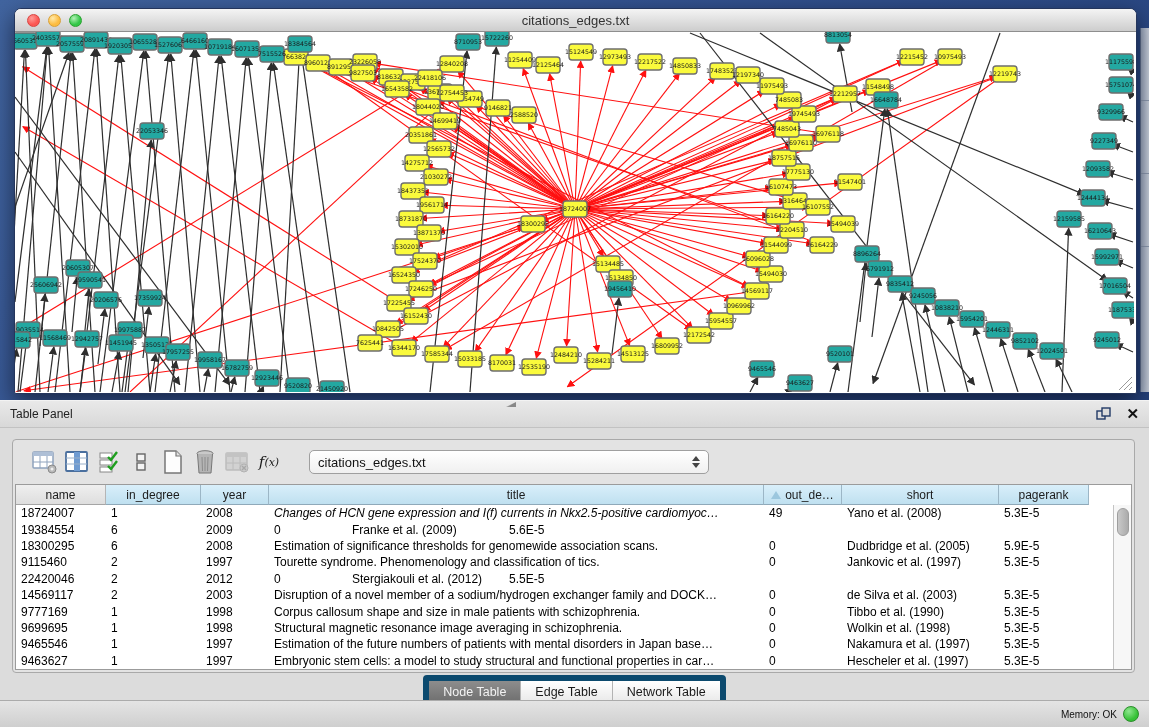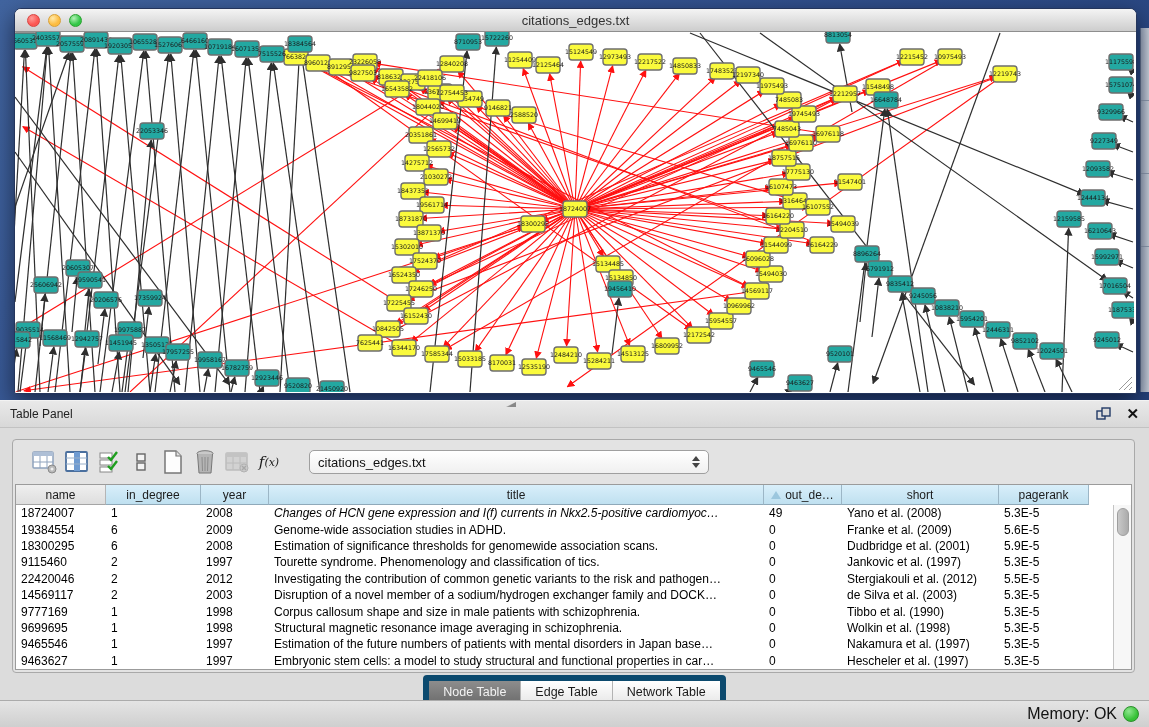--- a/index.html
+++ b/index.html
@@ -720,7 +720,6 @@
               <div class="td" style="width: 90px;">19384554</div>
               <div class="td" style="width: 95px;">6</div>
               <div class="td" style="width: 68px;">2009</div>
-              <div class="td" style="width: 495px;">Genome-wide association studies in ADHD.</div>
               <div class="td" style="width: 78px;">0</div>
               <div class="td" style="width: 157px;">Franke et al. (2009)</div>
               <div class="td" style="width: 90px;">5.6E-5</div>

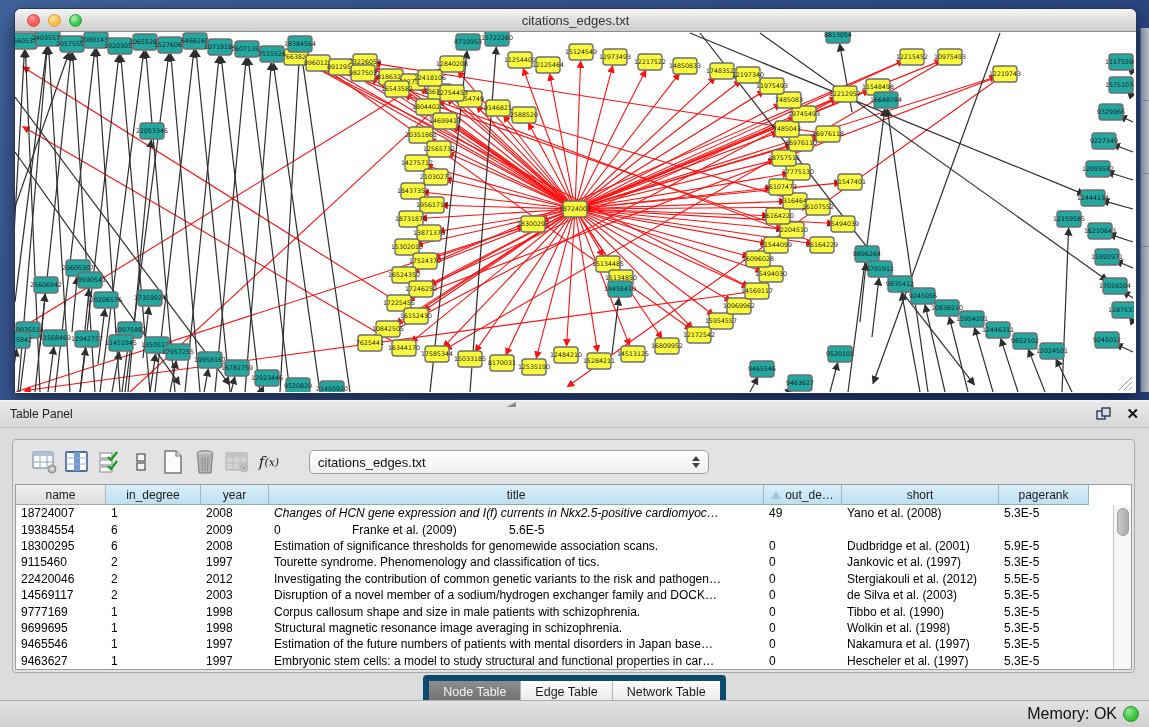--- a/index.html
+++ b/index.html
@@ -730,7 +730,7 @@
               <div class="td" style="width: 68px;">2008</div>
               <div class="td" style="width: 495px;">Estimation of significance thresholds for genomewide association scans.</div>
               <div class="td" style="width: 78px;">0</div>
-              <div class="td" style="width: 157px;">Dudbridge et al. (2001)</div>
+              <div class="td" style="width: 157px;">Dudbridge et al. (2005)</div>
               <div class="td" style="width: 90px;">5.9E-5</div>
             </div>
             <div class="tr">

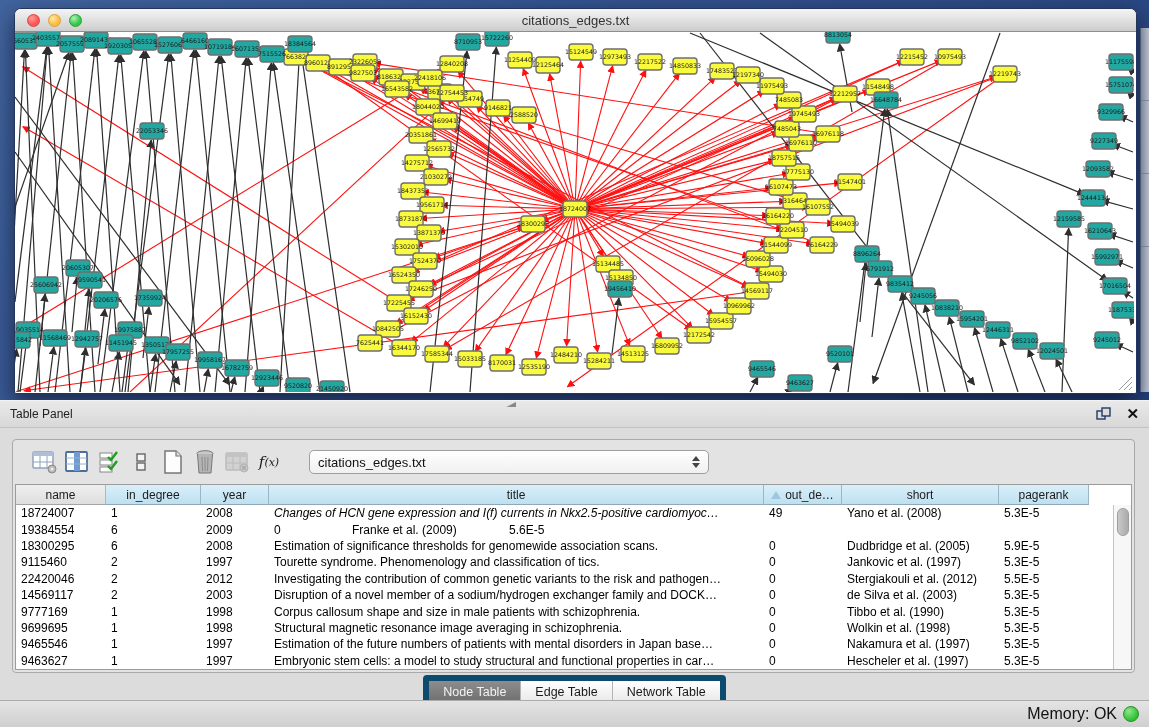--- a/index.html
+++ b/index.html
@@ -746,7 +746,6 @@
               <div class="td" style="width: 90px;">22420046</div>
               <div class="td" style="width: 95px;">2</div>
               <div class="td" style="width: 68px;">2012</div>
-              <div class="td" style="width: 495px;">Investigating the contribution of common genetic variants to the risk and pathogen…</div>
               <div class="td" style="width: 78px;">0</div>
               <div class="td" style="width: 157px;">Stergiakouli et al. (2012)</div>
               <div class="td" style="width: 90px;">5.5E-5</div>

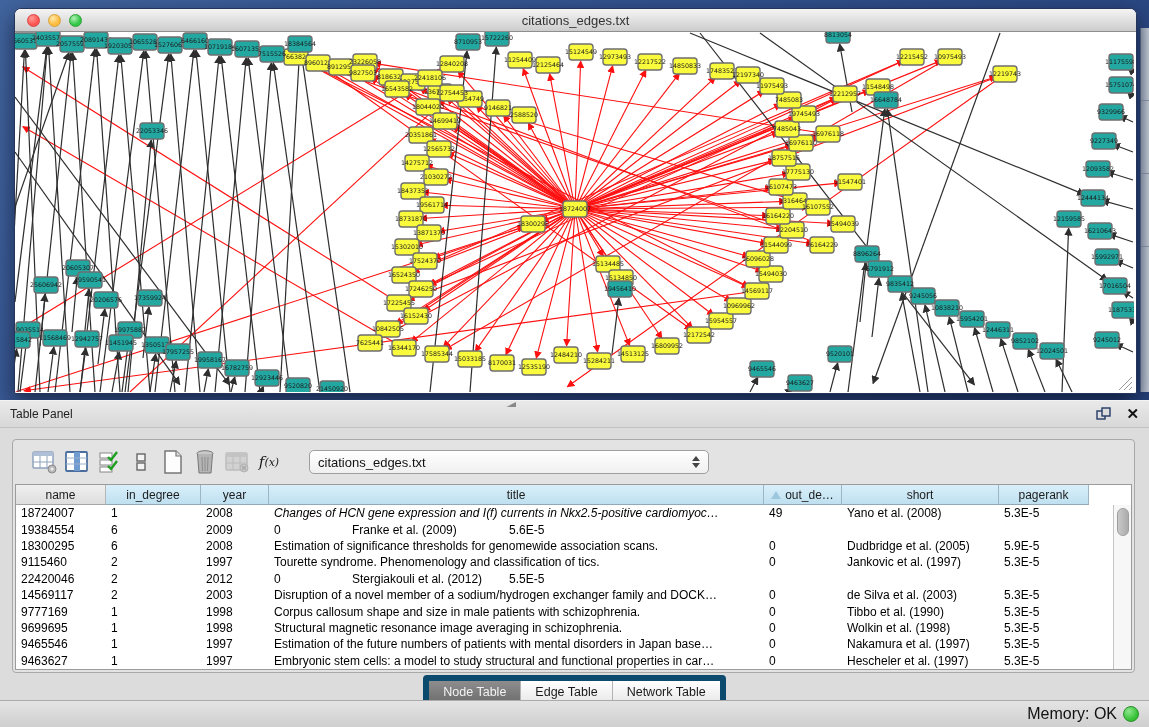--- a/index.html
+++ b/index.html
@@ -85,7 +85,7 @@
   .statusbar{position:absolute;left:0;top:700px;width:1149px;height:27px;
     background:linear-gradient(#e4e4e4,#cfcfcf);border-top:1px solid #ababab;
     display:flex;align-items:center;justify-content:flex-end;padding-right:10px;box-sizing:border-box;}
-  .statusbar .mem{font-size:16px;color:#111;margin-right:6px;}
+  .statusbar .mem{font-size:10px;color:#111;margin-right:6px;}
   .memdot{width:14px;height:14px;border-radius:50%;border:1px solid #2a8f2a;
     background:radial-gradient(circle at 35% 30%,#8fe78f,#35c135 65%);}
 </style>

